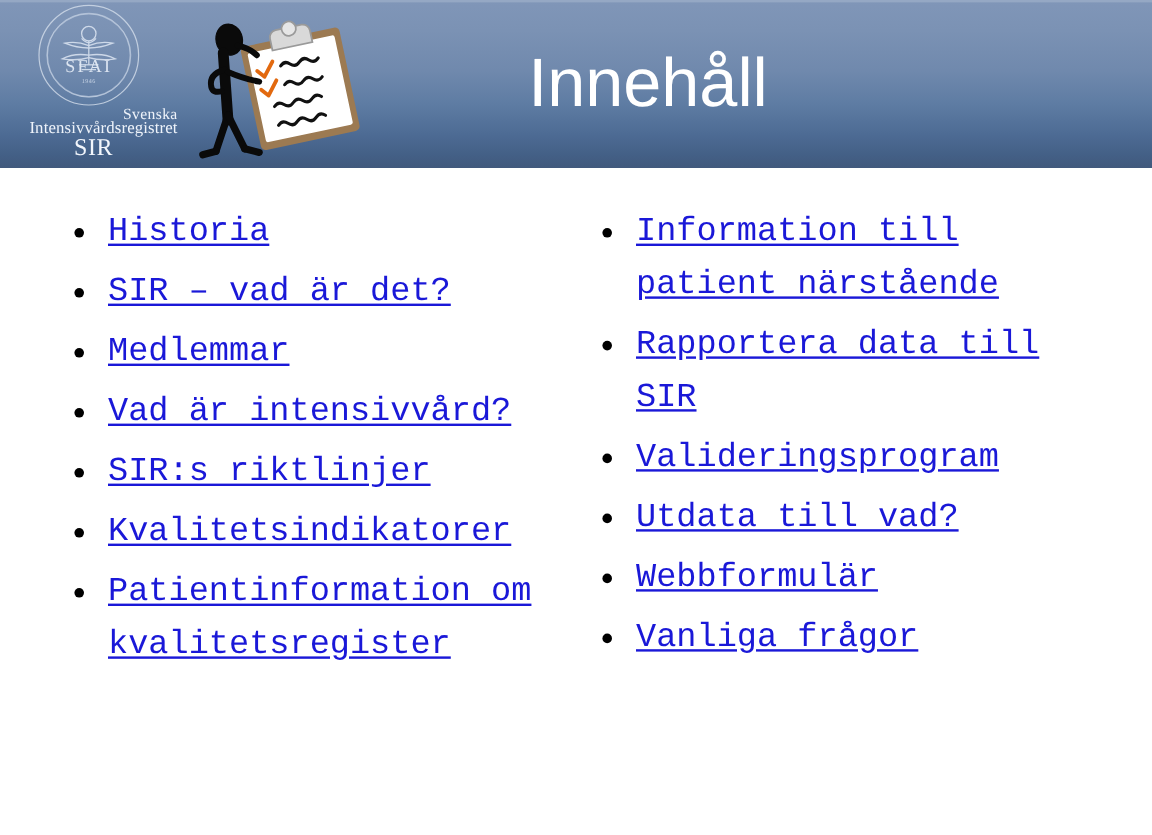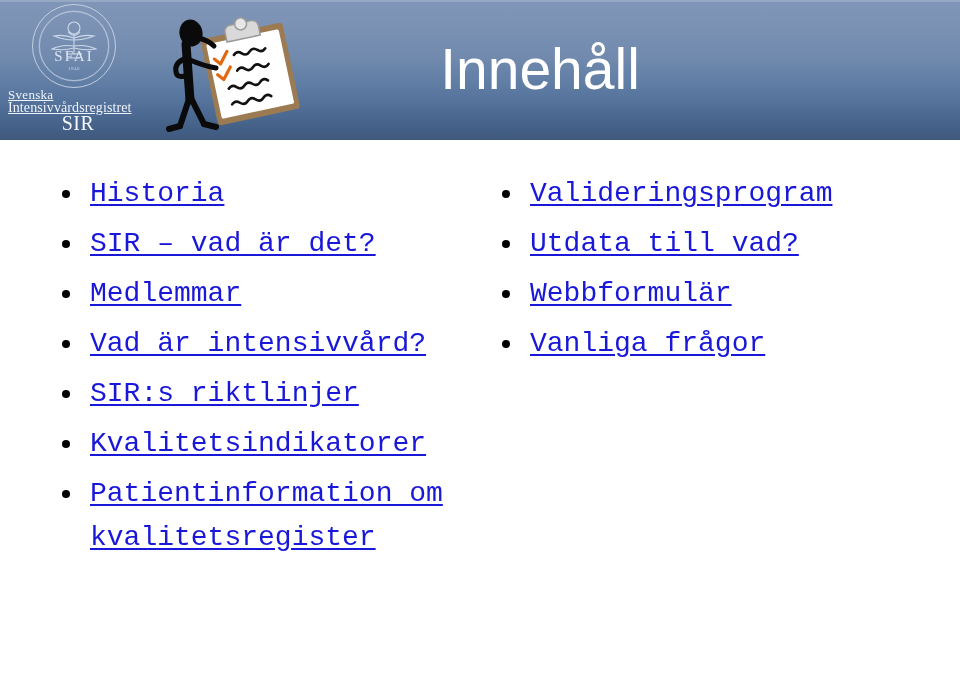--- a/index.html
+++ b/index.html
@@ -114,9 +114,8 @@
     left: 0;
     font-family: "Liberation Serif", serif;
     color: #eef3fa;
-    text-align: left;
+    text-align: right;
     white-space: nowrap;
-    text-decoration: underline;
   }
   .logo-line1 { top: 85px;  font-size: 13px; letter-spacing: .3px; }
   .logo-line2 { top: 98px;  font-size: 14px; letter-spacing: .1px; }

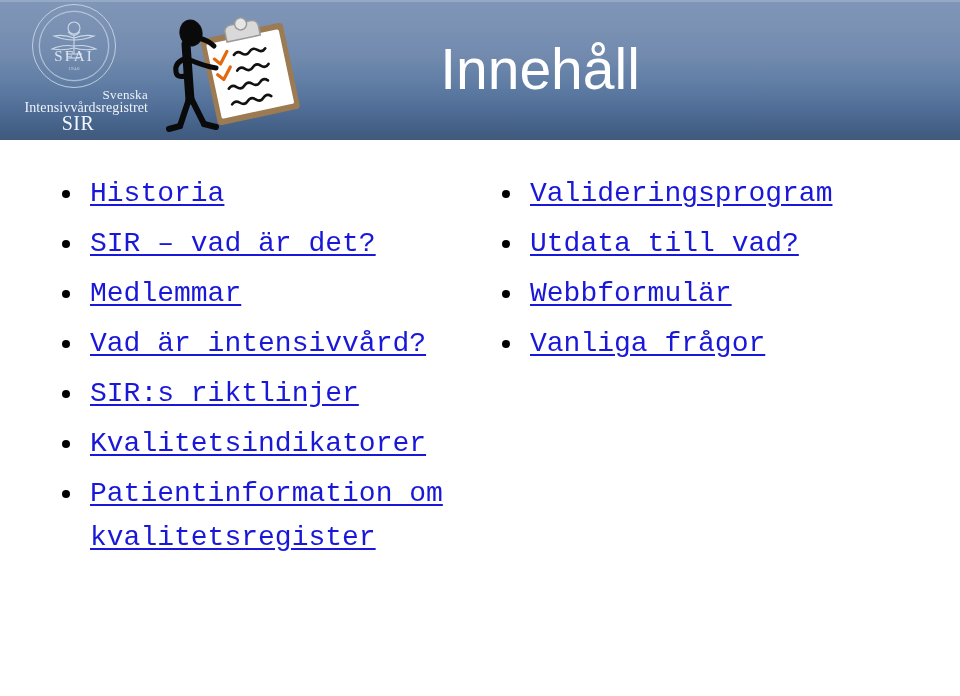--- a/index.html
+++ b/index.html
@@ -303,6 +303,7 @@
 
   <div class="col col-right">
     <ul class="bullets">
+      <li><span class="bullet-link">Information till patient närstående</span></li>
       <li><span class="bullet-link">Valideringsprogram</span></li>
       <li><span class="bullet-link">Utdata till vad?</span></li>
       <li><span class="bullet-link">Webbformulär</span></li>

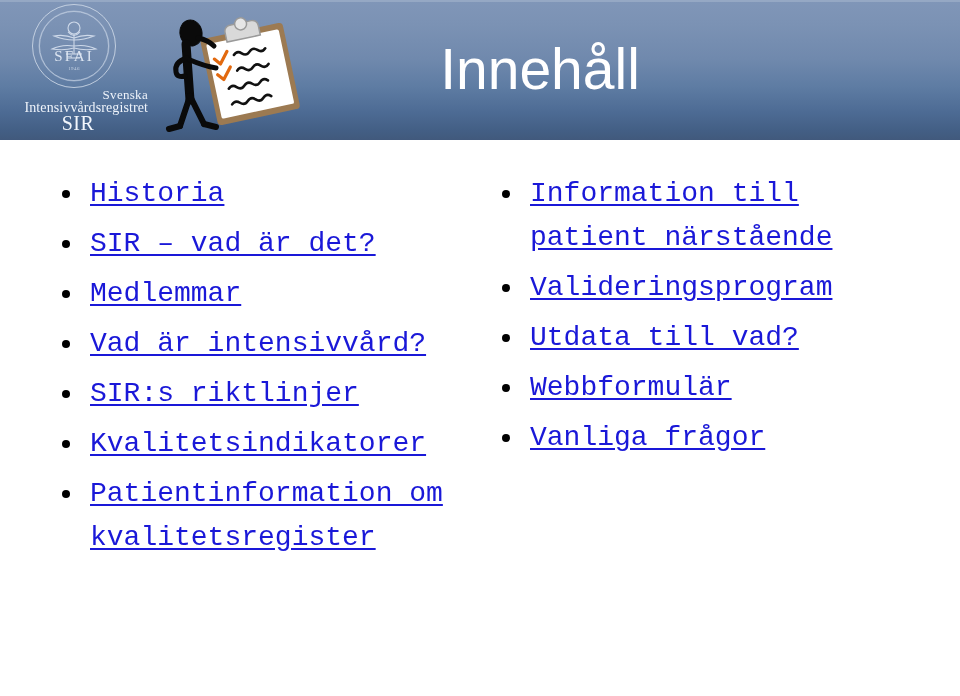--- a/index.html
+++ b/index.html
@@ -304,6 +304,7 @@
   <div class="col col-right">
     <ul class="bullets">
       <li><span class="bullet-link">Information till patient närstående</span></li>
+      <li><span class="bullet-link">Rapportera data till SIR</span></li>
       <li><span class="bullet-link">Valideringsprogram</span></li>
       <li><span class="bullet-link">Utdata till vad?</span></li>
       <li><span class="bullet-link">Webbformulär</span></li>

